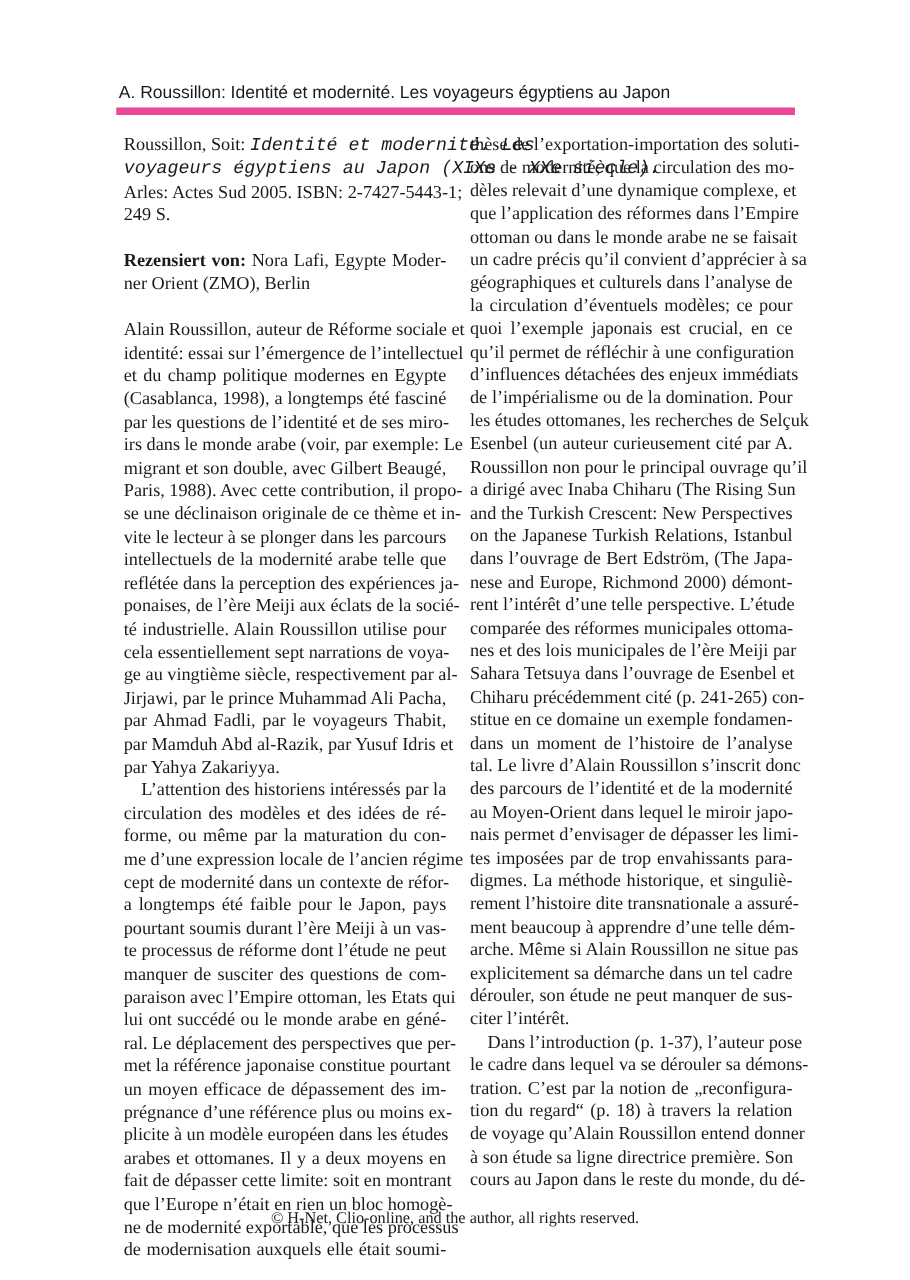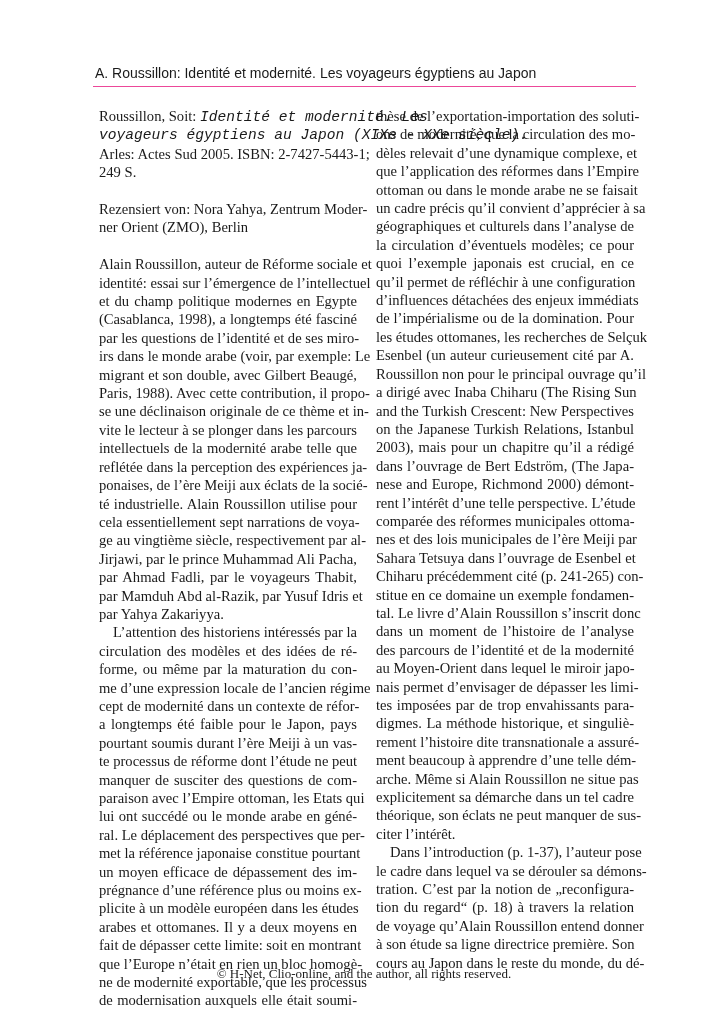--- a/index.html
+++ b/index.html
@@ -7,7 +7,7 @@
   .header {
     position: absolute; left: 93px; top: 64px; width: 541px;
     font-family: "Liberation Sans", sans-serif; font-size: 14px; line-height: 18px;
-    padding-left: 2px; padding-bottom: 4px; border-bottom: 1px solid #ec4899;
+    padding-left: 2px; padding-bottom: 4px; border-bottom: 6px solid #ec4899;
     white-space: nowrap;
   }
   .col {

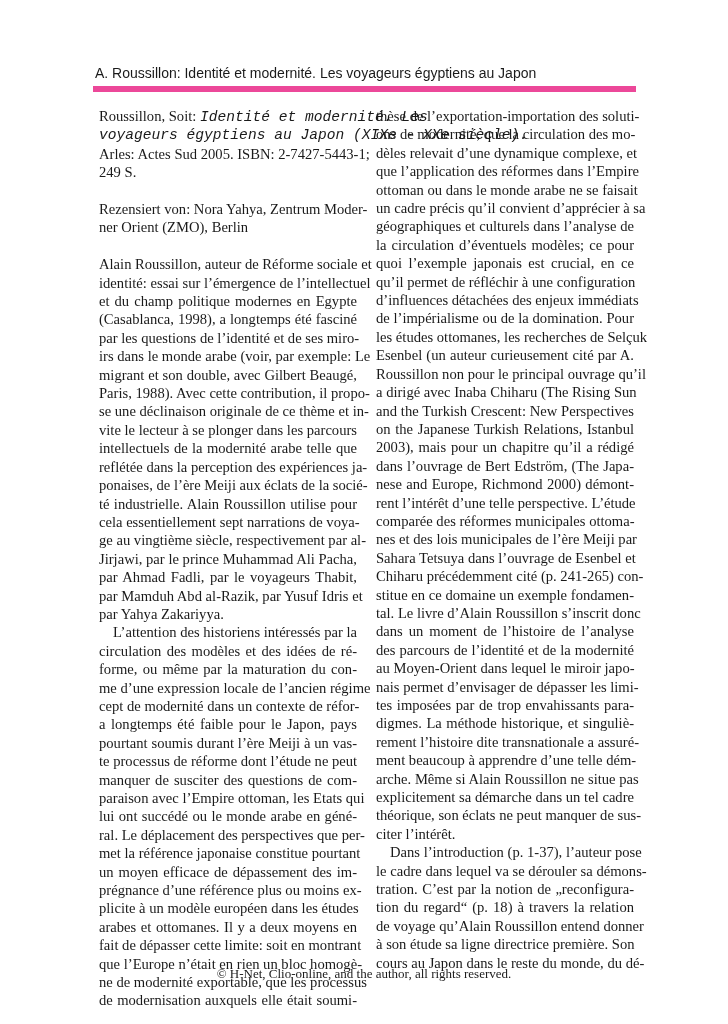--- a/index.html
+++ b/index.html
@@ -22,7 +22,7 @@
   .line.indent { padding-left: 14px; }
   .gap { display: block; height: 18.4px; }
   .it { font-style: italic; font-family: Liberation Mono, monospace; }
-  .b { font-weight: normal; }
+  .b { font-weight: bold; }
   .footer {
     position: absolute; left: 0; width: 728px; top: 966px; text-align: center;
     font-family: "Liberation Serif", serif; font-size: 13px; line-height: 16px;

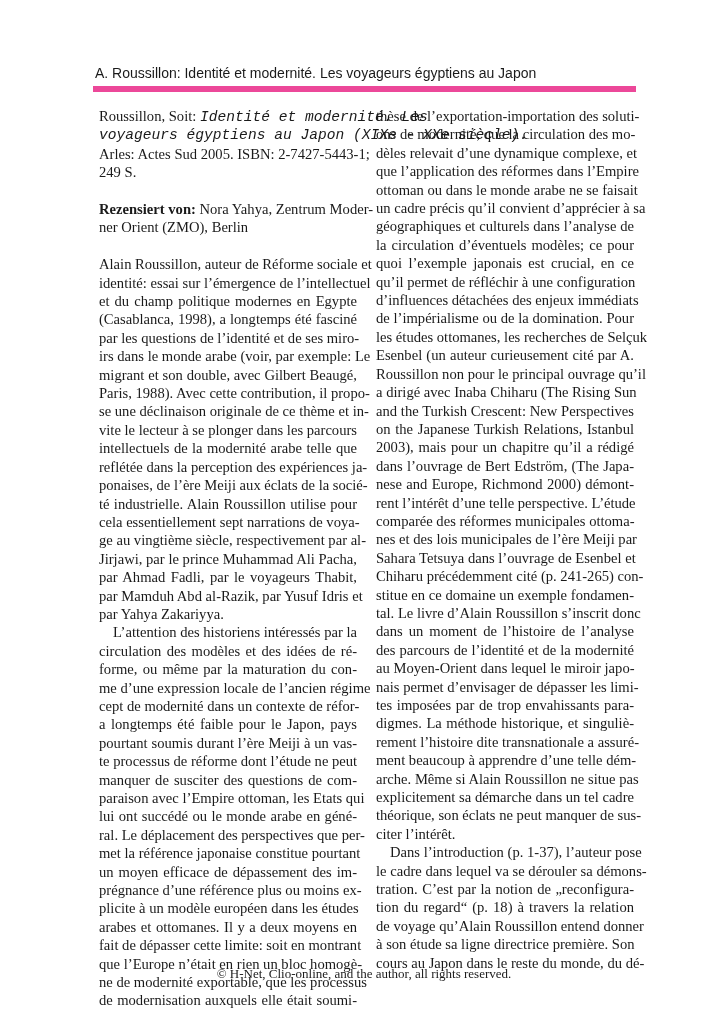--- a/index.html
+++ b/index.html
@@ -44,7 +44,7 @@
   </div>
   <span class="gap"></span>
   <div>
-    <span class="line"><span class="b">Rezensiert von:</span> <span>Nora Yahya, Zentrum Moder-</span></span>
+    <span class="line"><span class="b">Rezensiert von:</span> <span>Nora Lafi, Egypte Moder-</span></span>
     <span class="line last">ner Orient (ZMO), Berlin</span>
   </div>
   <span class="gap"></span>

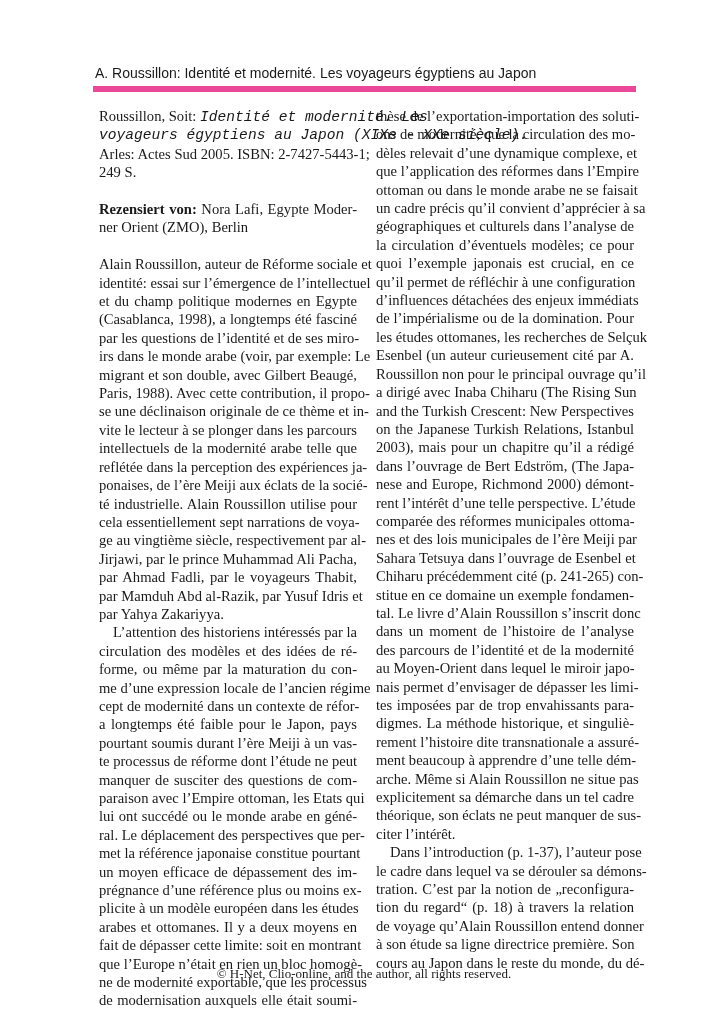--- a/index.html
+++ b/index.html
@@ -115,7 +115,6 @@
       <span class="line">a dirigé avec Inaba Chiharu (The Rising Sun</span>
       <span class="line">and the Turkish Crescent: New Perspectives</span>
       <span class="line">on the Japanese Turkish Relations, Istanbul</span>
-      <span class="line">2003), mais pour un chapitre qu’il a rédigé</span>
       <span class="line">dans l’ouvrage de Bert Edström, (The Japa-</span>
       <span class="line">nese and Europe, Richmond 2000) démont-</span>
       <span class="line">rent l’intérêt d’une telle perspective. L’étude</span>

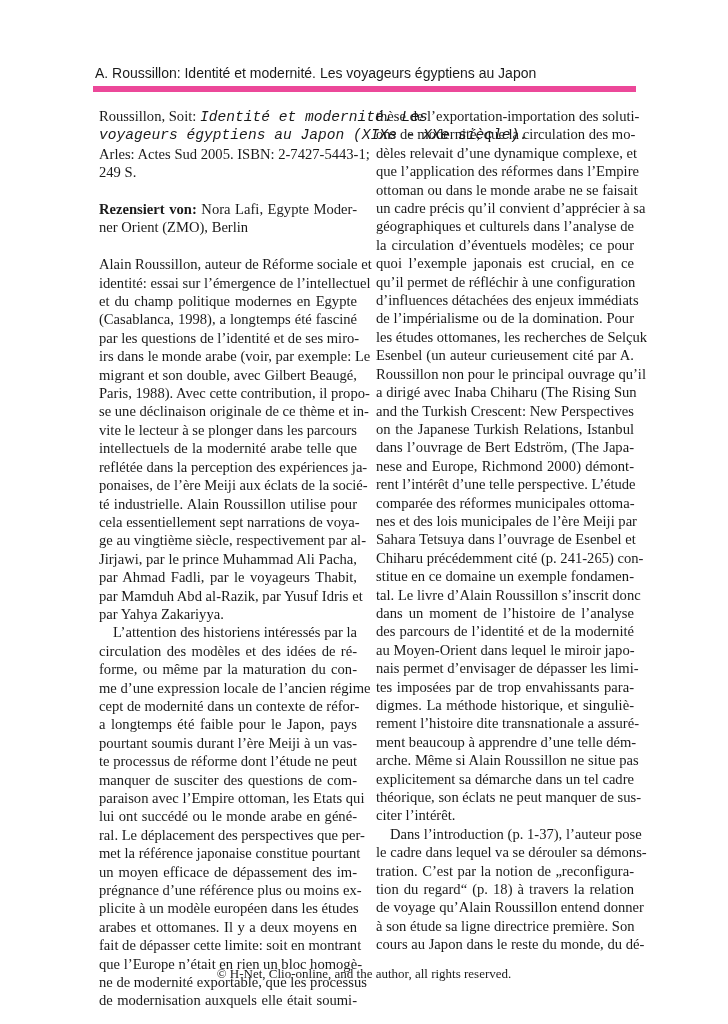--- a/index.html
+++ b/index.html
@@ -123,8 +123,8 @@
       <span class="line">Sahara Tetsuya dans l’ouvrage de Esenbel et</span>
       <span class="line">Chiharu précédemment cité (p. 241-265) con-</span>
       <span class="line">stitue en ce domaine un exemple fondamen-</span>
+      <span class="line">dans un moment de l’histoire de l’analyse</span>
       <span class="line">tal. Le livre d’Alain Roussillon s’inscrit donc</span>
-      <span class="line">dans un moment de l’histoire de l’analyse</span>
       <span class="line">des parcours de l’identité et de la modernité</span>
       <span class="line">au Moyen-Orient dans lequel le miroir japo-</span>
       <span class="line">nais permet d’envisager de dépasser les limi-</span>

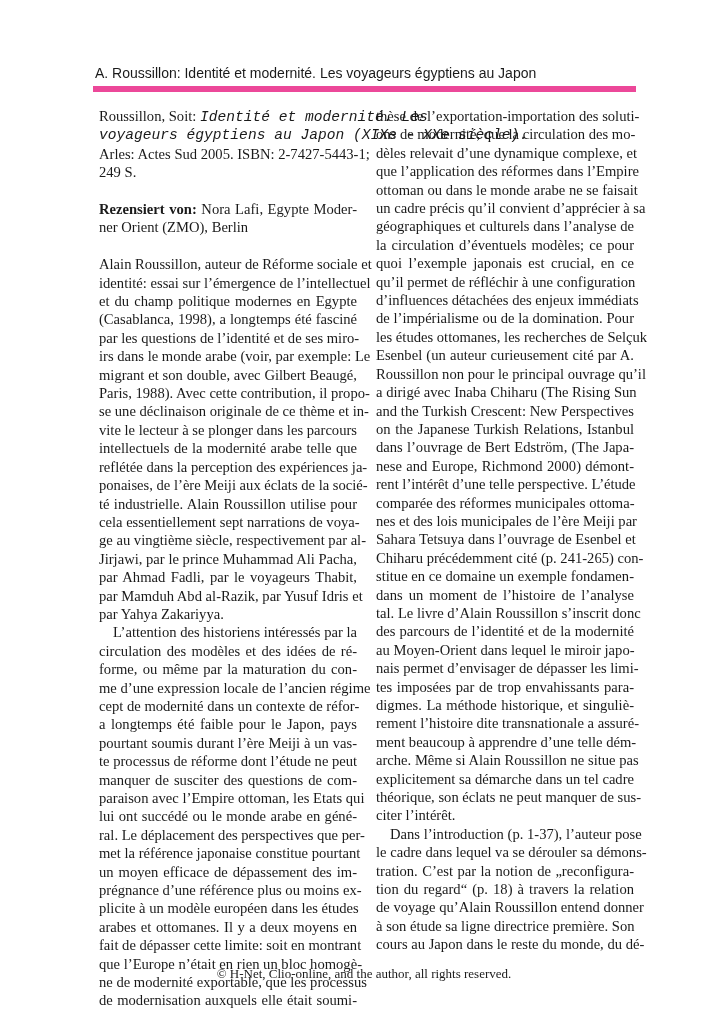--- a/index.html
+++ b/index.html
@@ -134,7 +134,7 @@
       <span class="line">ment beaucoup à apprendre d’une telle dém-</span>
       <span class="line">arche. Même si Alain Roussillon ne situe pas</span>
       <span class="line">explicitement sa démarche dans un tel cadre</span>
-      <span class="line">théorique, son éclats ne peut manquer de sus-</span>
+      <span class="line">dérouler, son étude ne peut manquer de sus-</span>
       <span class="line last">citer l’intérêt.</span>
     </div>
   <div id="p3">

